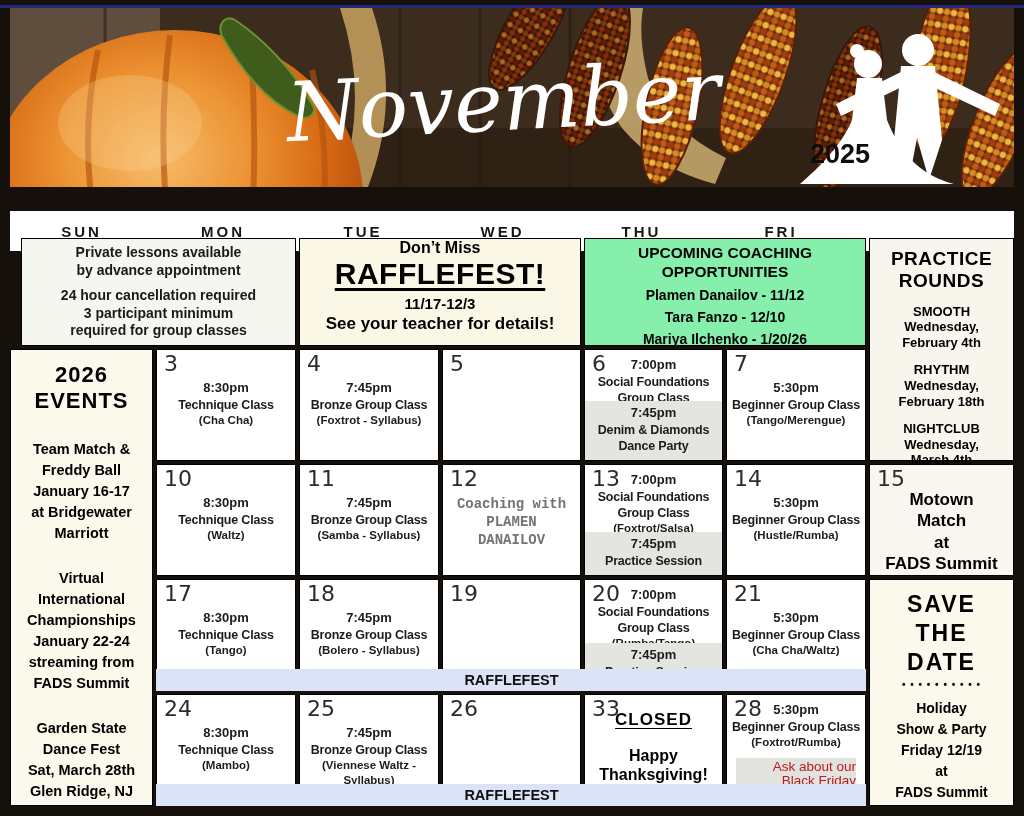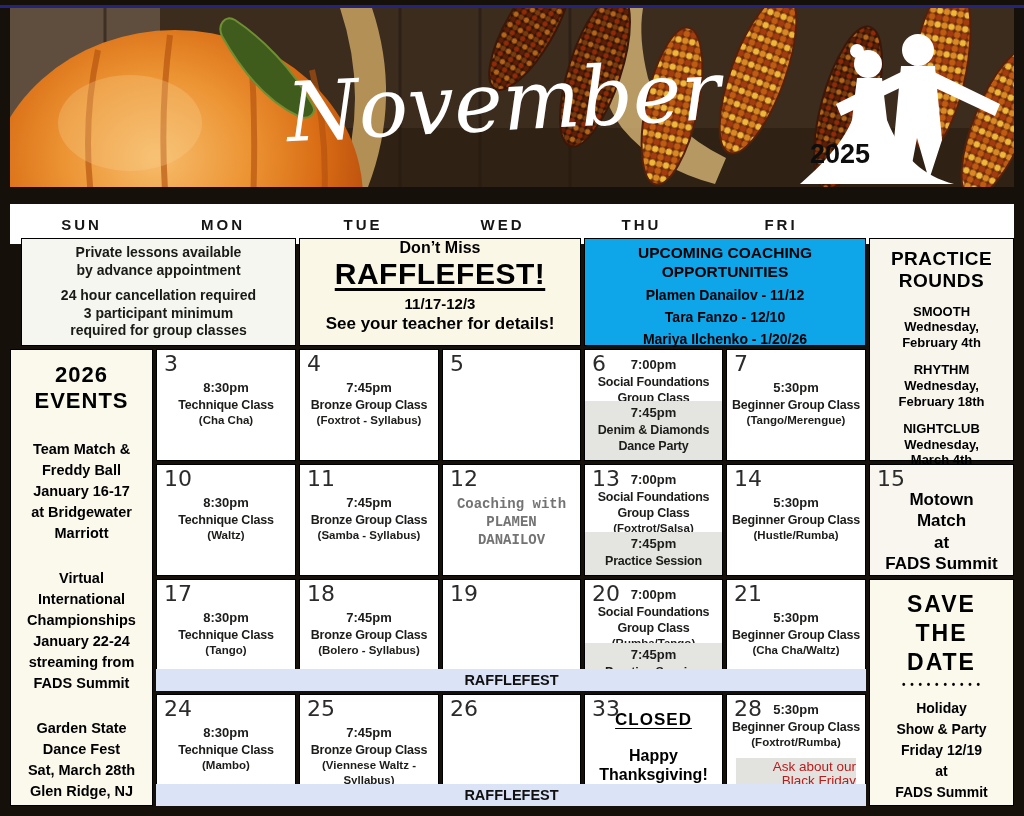--- a/index.html
+++ b/index.html
@@ -10,7 +10,7 @@
   .pre{white-space:pre-line;}
 
   
-  .dayhead{position:absolute;left:10px;top:204px;width:1004px;height:40px;background:#ffffff;
+  .dayhead{position:absolute;left:10px;top:211px;width:1004px;height:40px;background:#ffffff;
            display:grid;grid-template-columns:143px 140px 140px 139px 139px 140px 145px;align-items:center;}
   .dh{text-align:center;font-weight:bold;font-size:15px;letter-spacing:3px;color:#161616;}
 

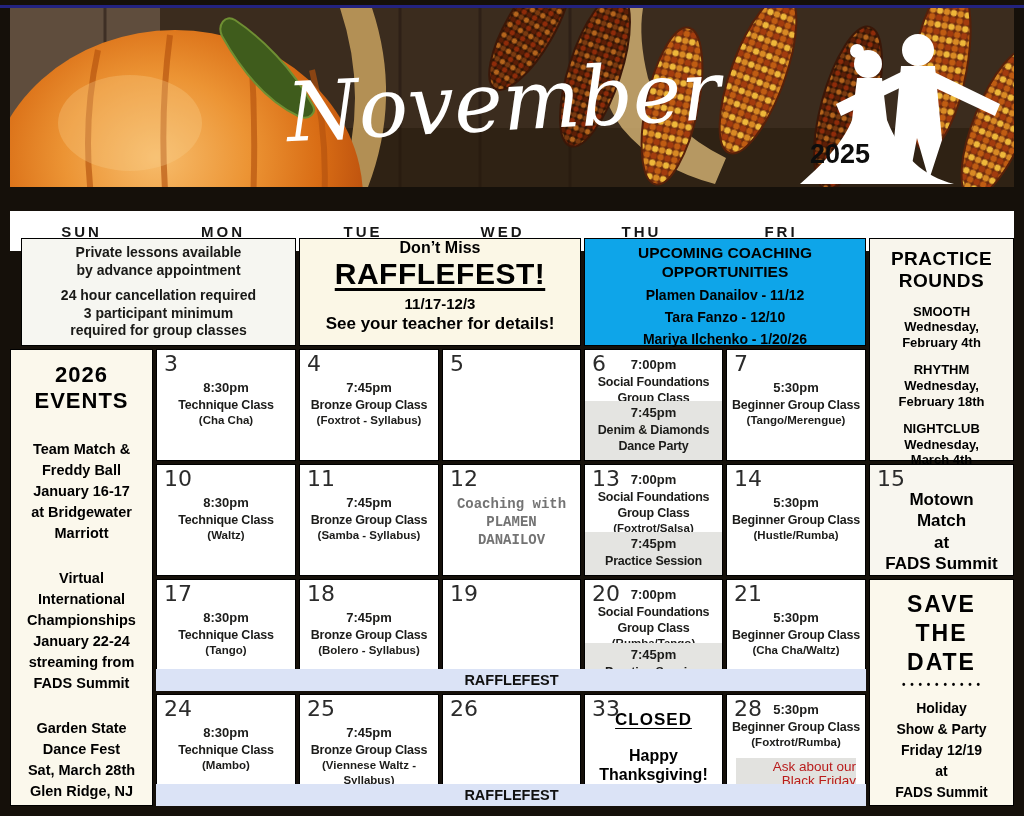--- a/index.html
+++ b/index.html
@@ -53,7 +53,7 @@
            text-decoration:underline;text-underline-offset:4px;text-decoration-thickness:3px;}
   .r-dates{font-weight:bold;font-size:15px;margin-top:3px;}
   .r-details{font-weight:bold;font-size:17px;margin-top:2px;}
-  .coach{background:#0ea5e9;text-align:center;padding-top:5px;}
+  .coach{background:#86efac;text-align:center;padding-top:5px;}
   .c-title{font-weight:bold;font-size:15.5px;line-height:1.2;}
   .c-item{font-weight:bold;font-size:14px;margin-top:6px;}
   .practice{background:#f8f5ec;text-align:center;padding-top:9px;}

